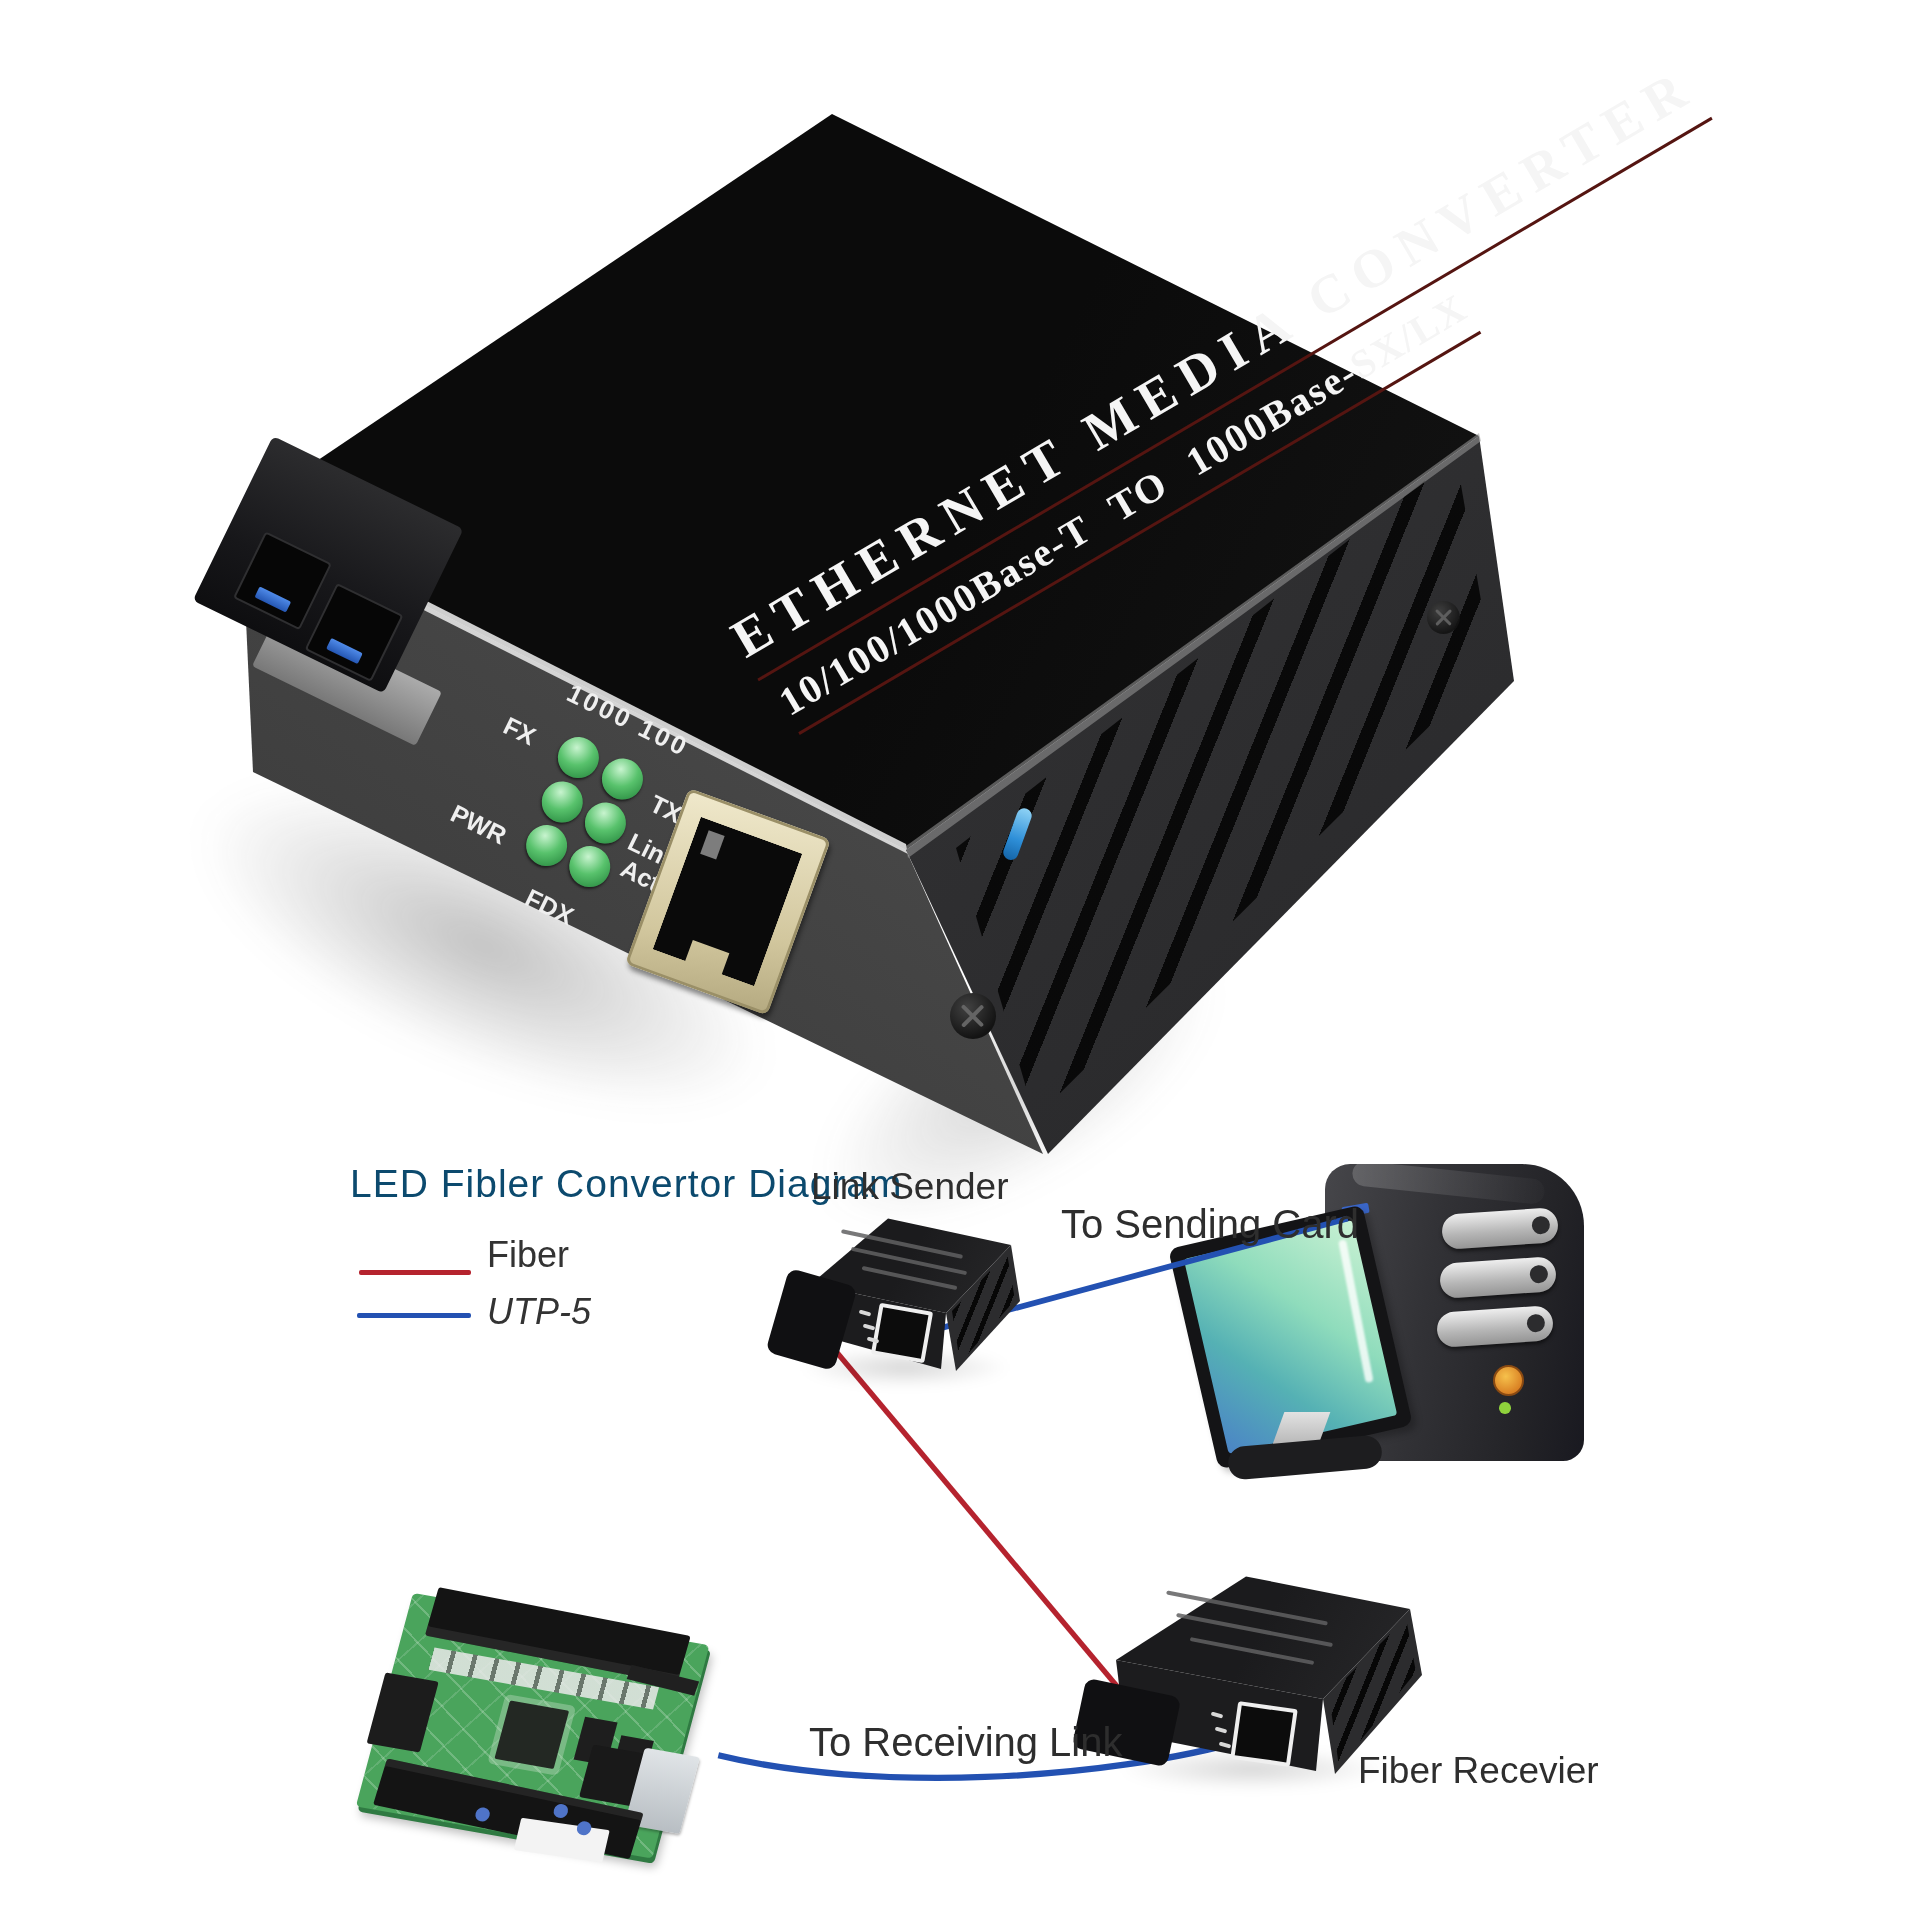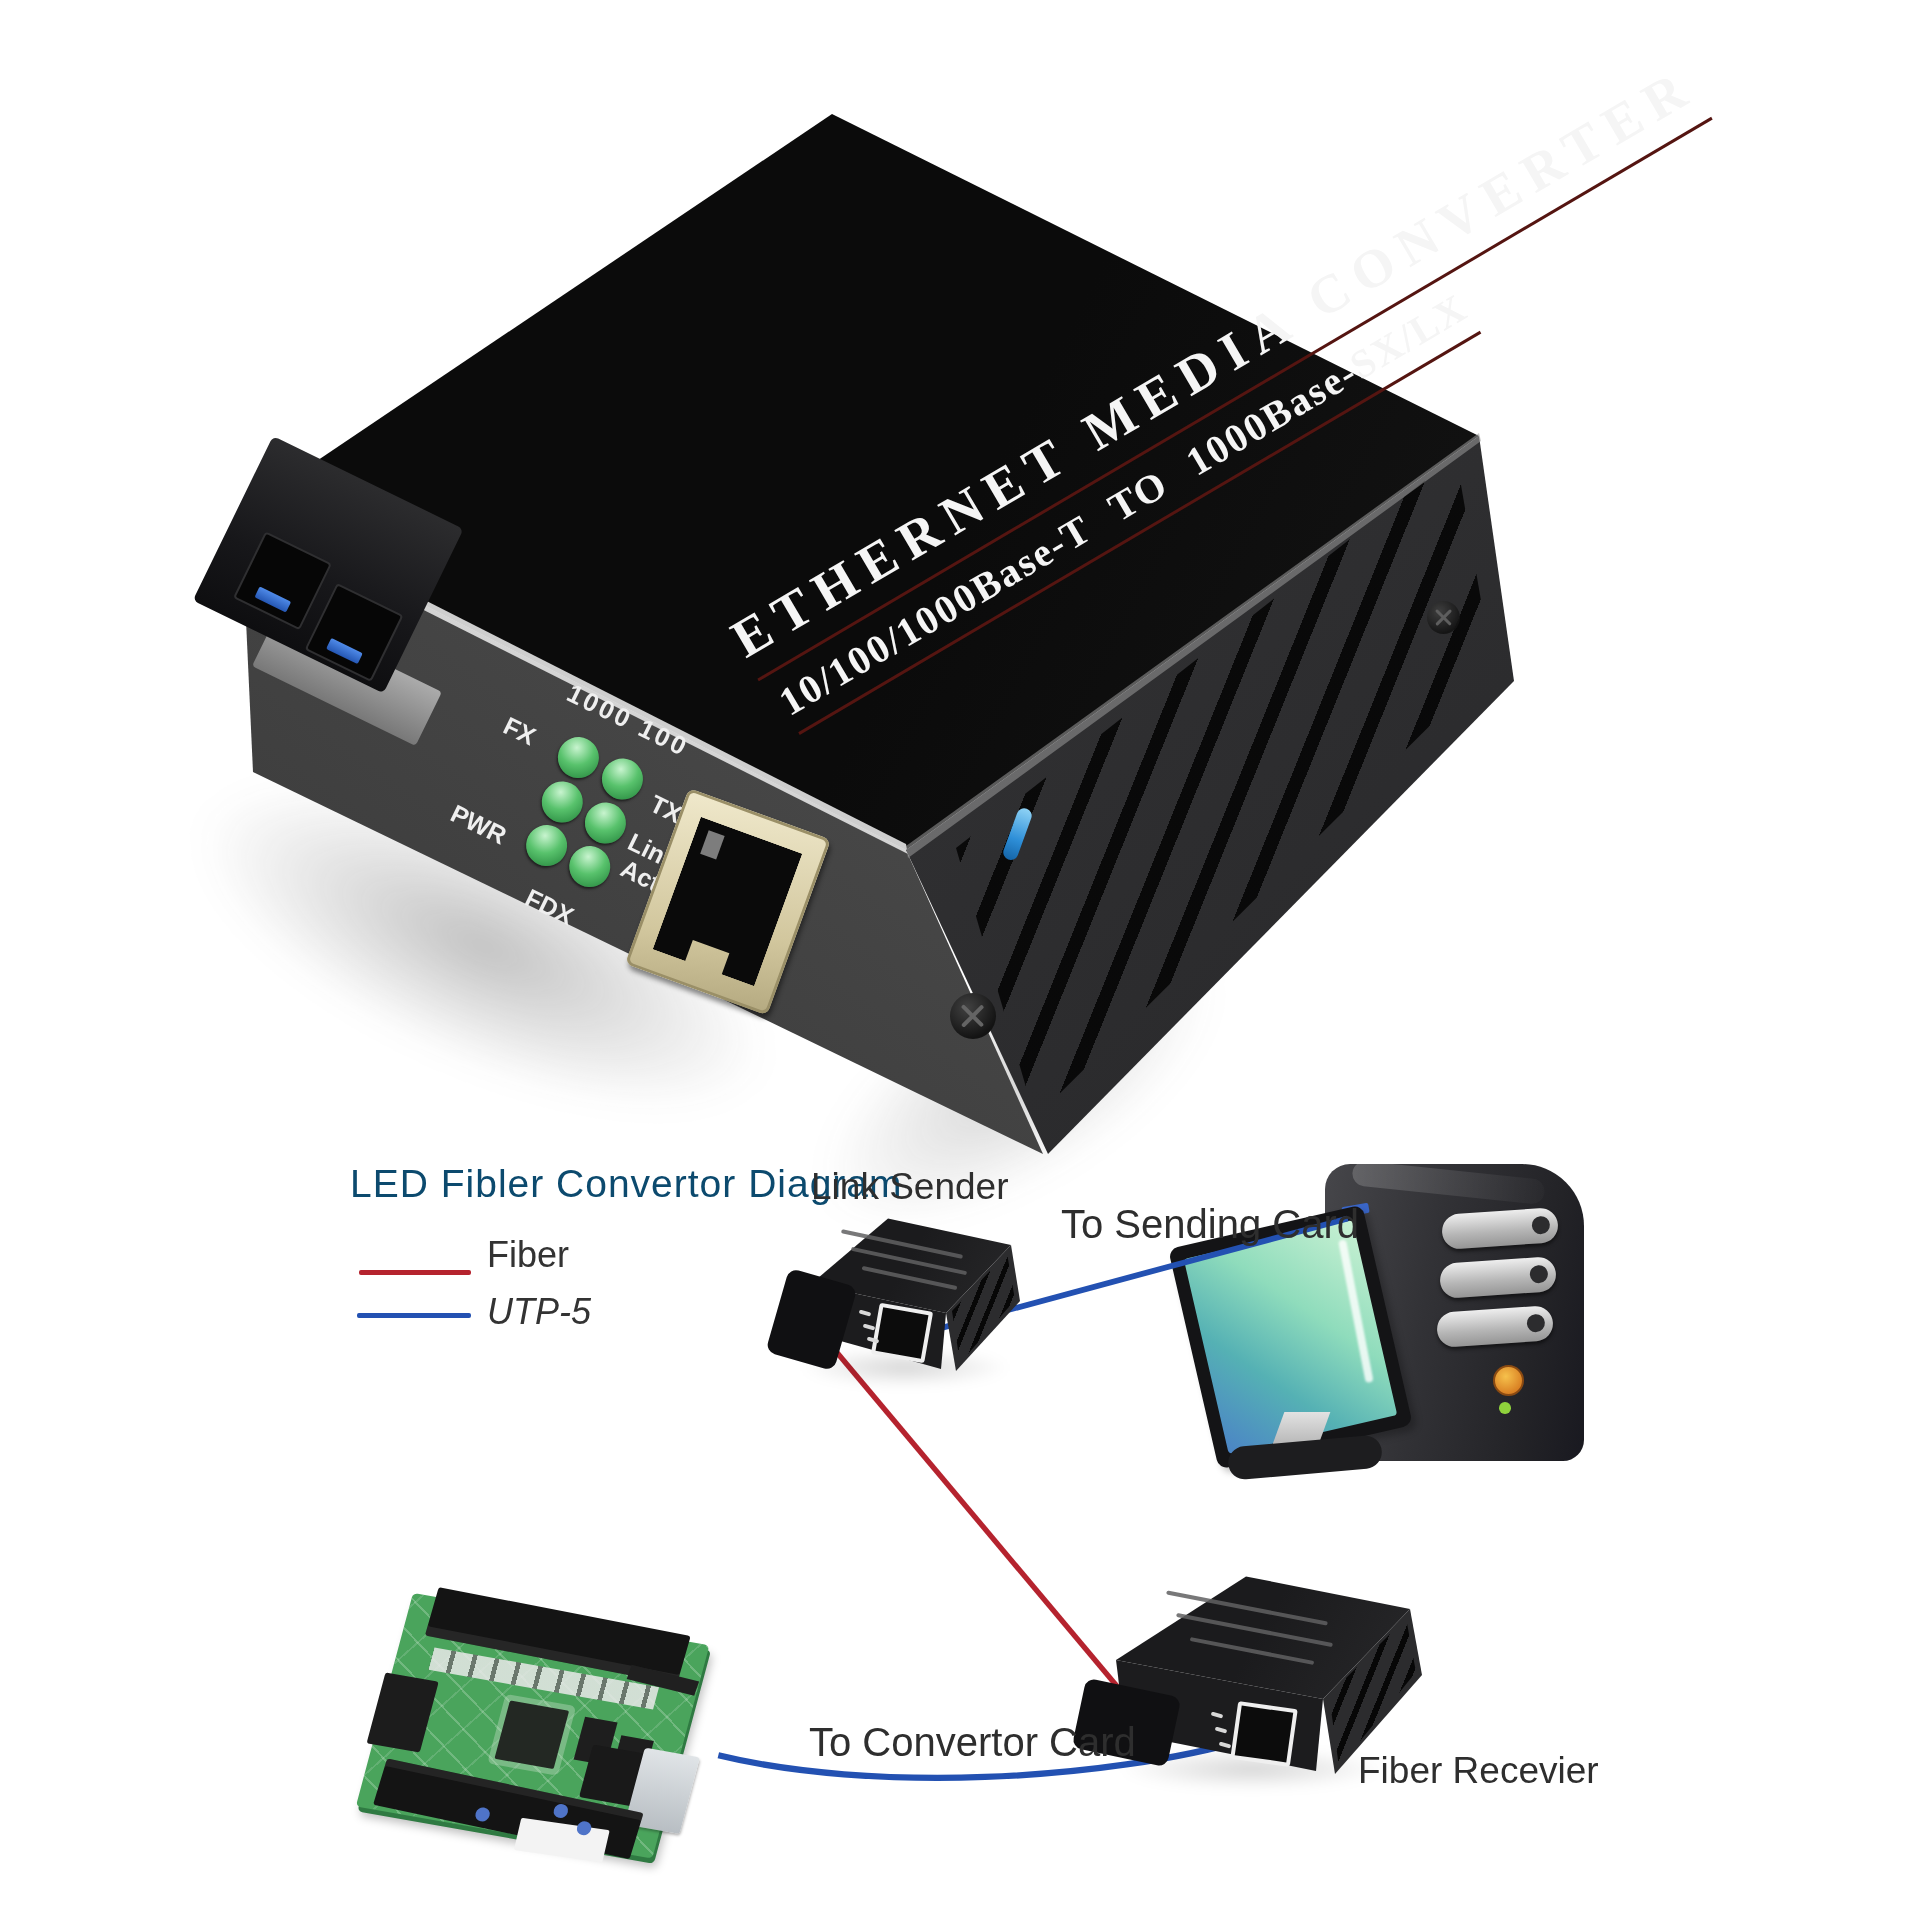--- a/index.html
+++ b/index.html
@@ -298,7 +298,7 @@
     <span class="abs legend-lbl utp">UTP-5</span>
     <span class="abs lbl-fiber-sender">Link Sender</span>
     <span class="abs lbl-to-sending">To Sending Card</span>
-    <span class="abs lbl-to-receiving">To Convertor Card</span>
+    <span class="abs lbl-to-receiving">To Receiving Link</span>
     <span class="abs lbl-fiber-receiver">Fiber Recevier</span>
   </div>
 

